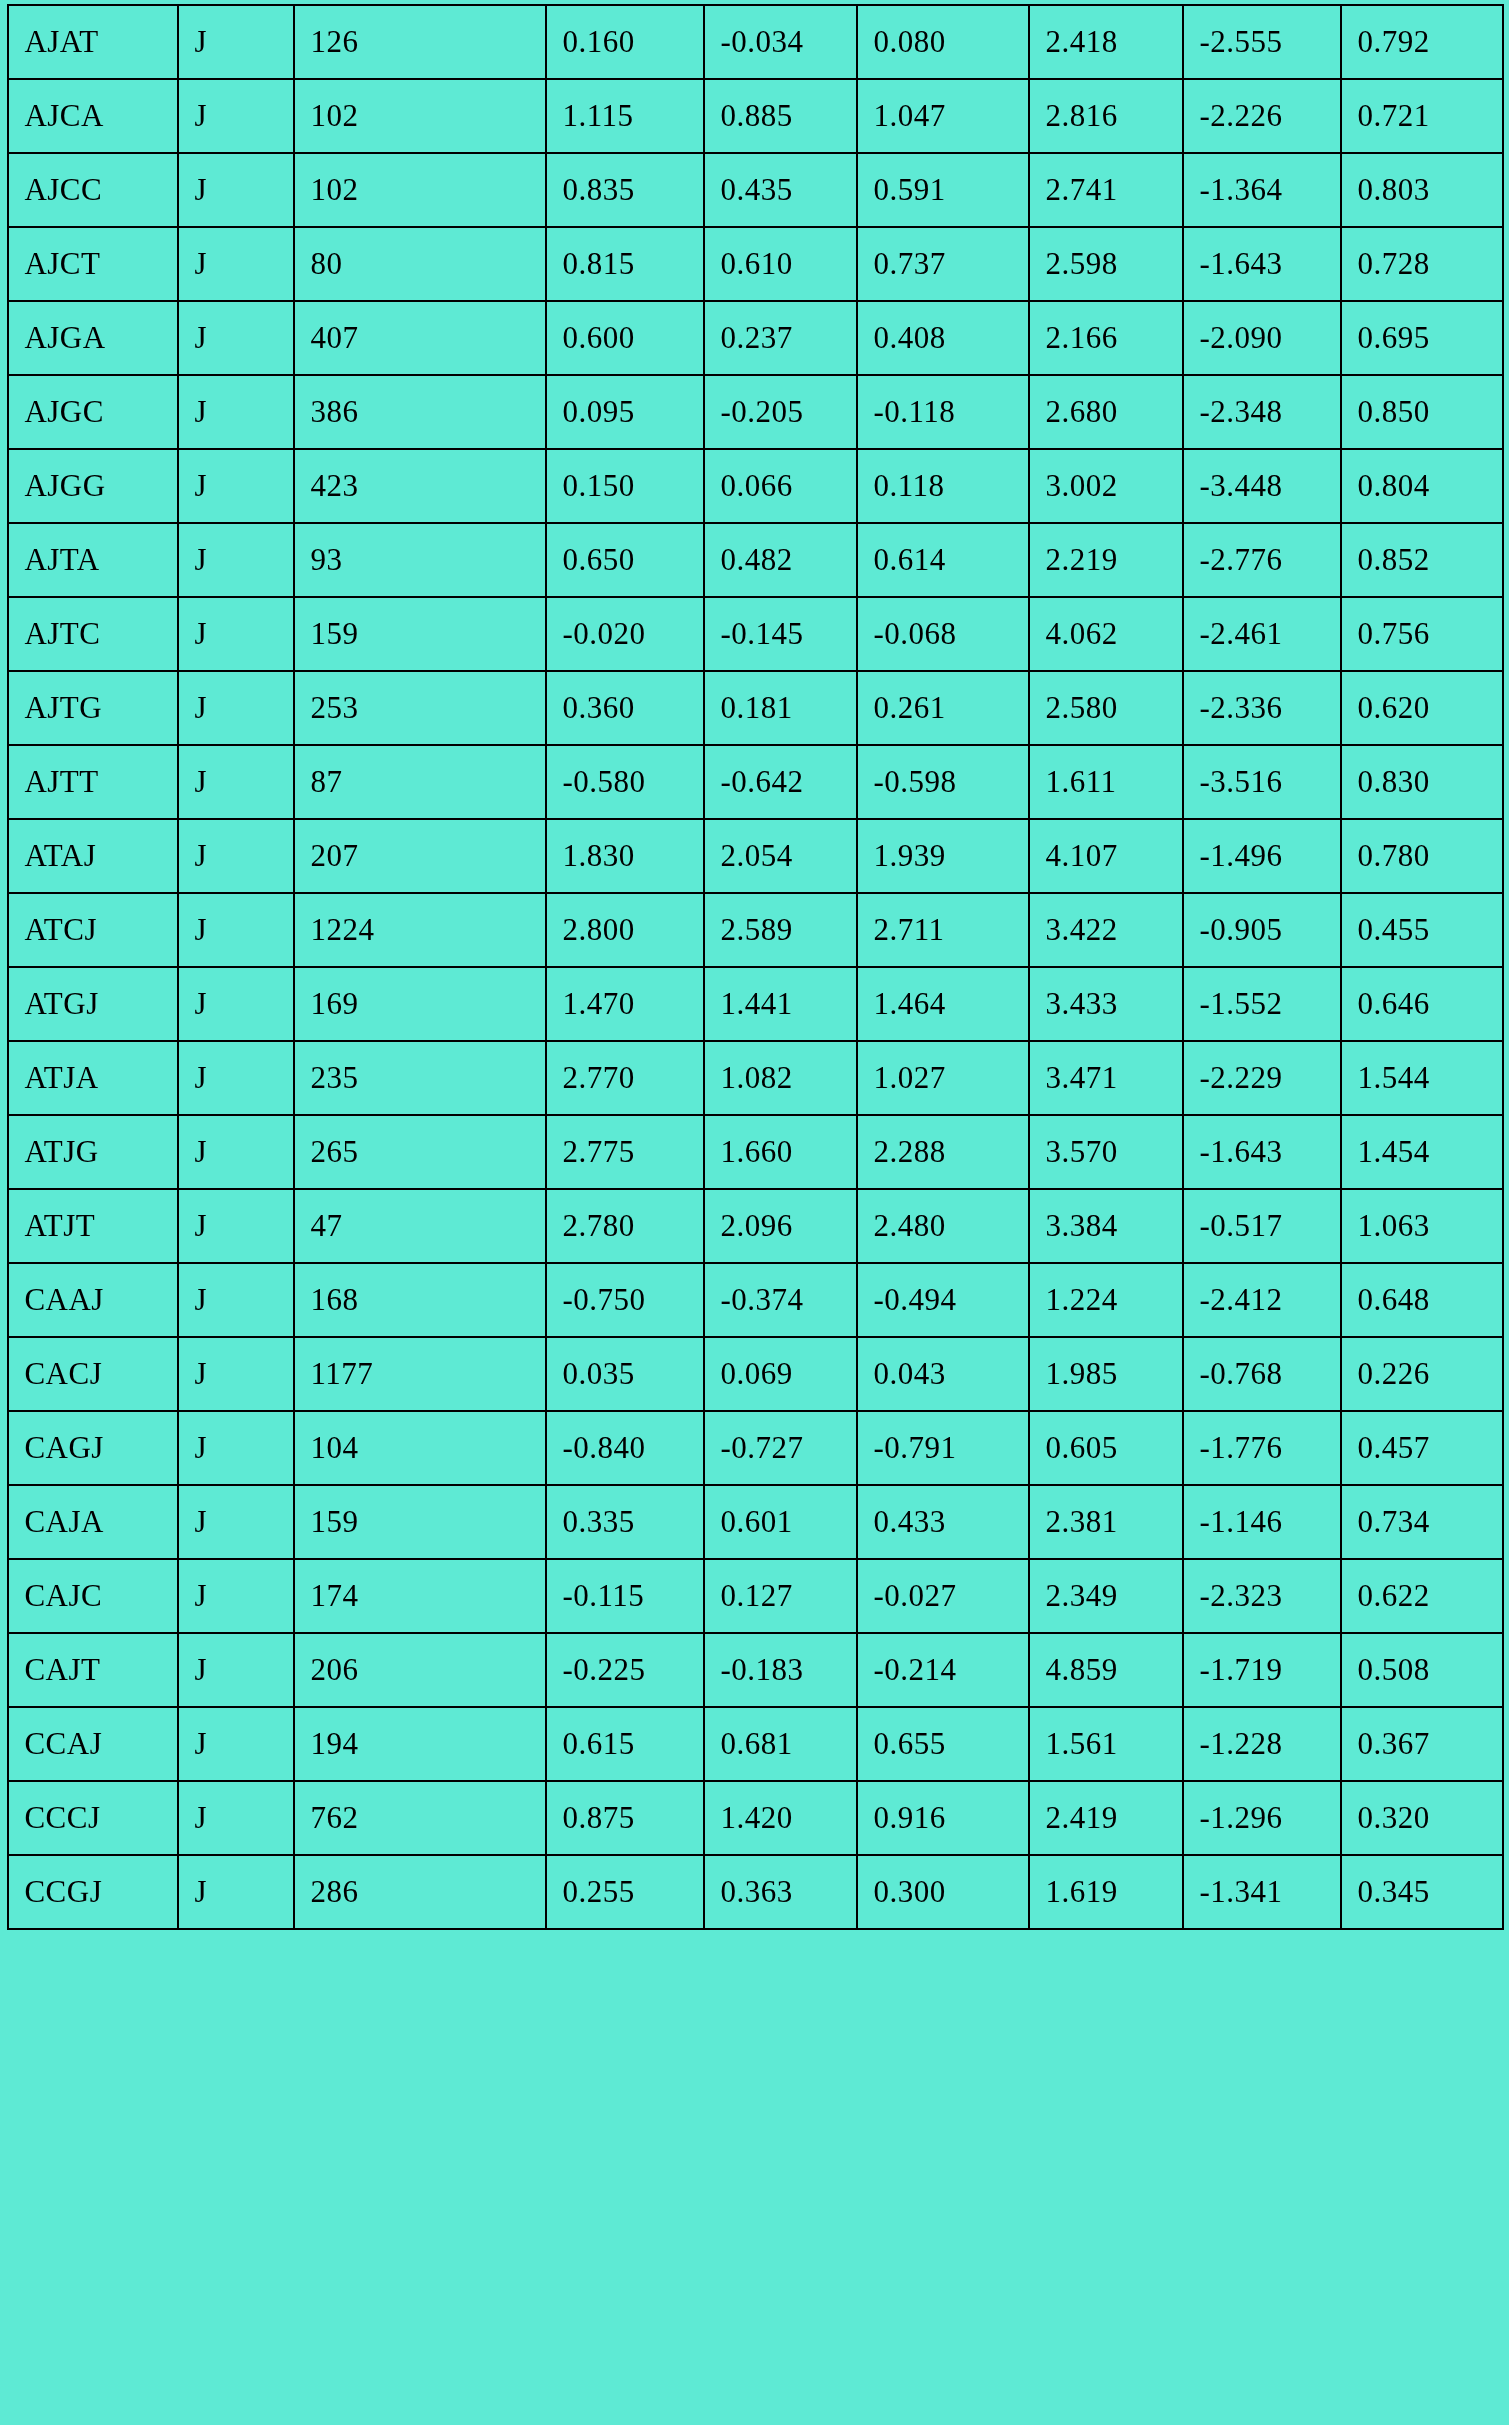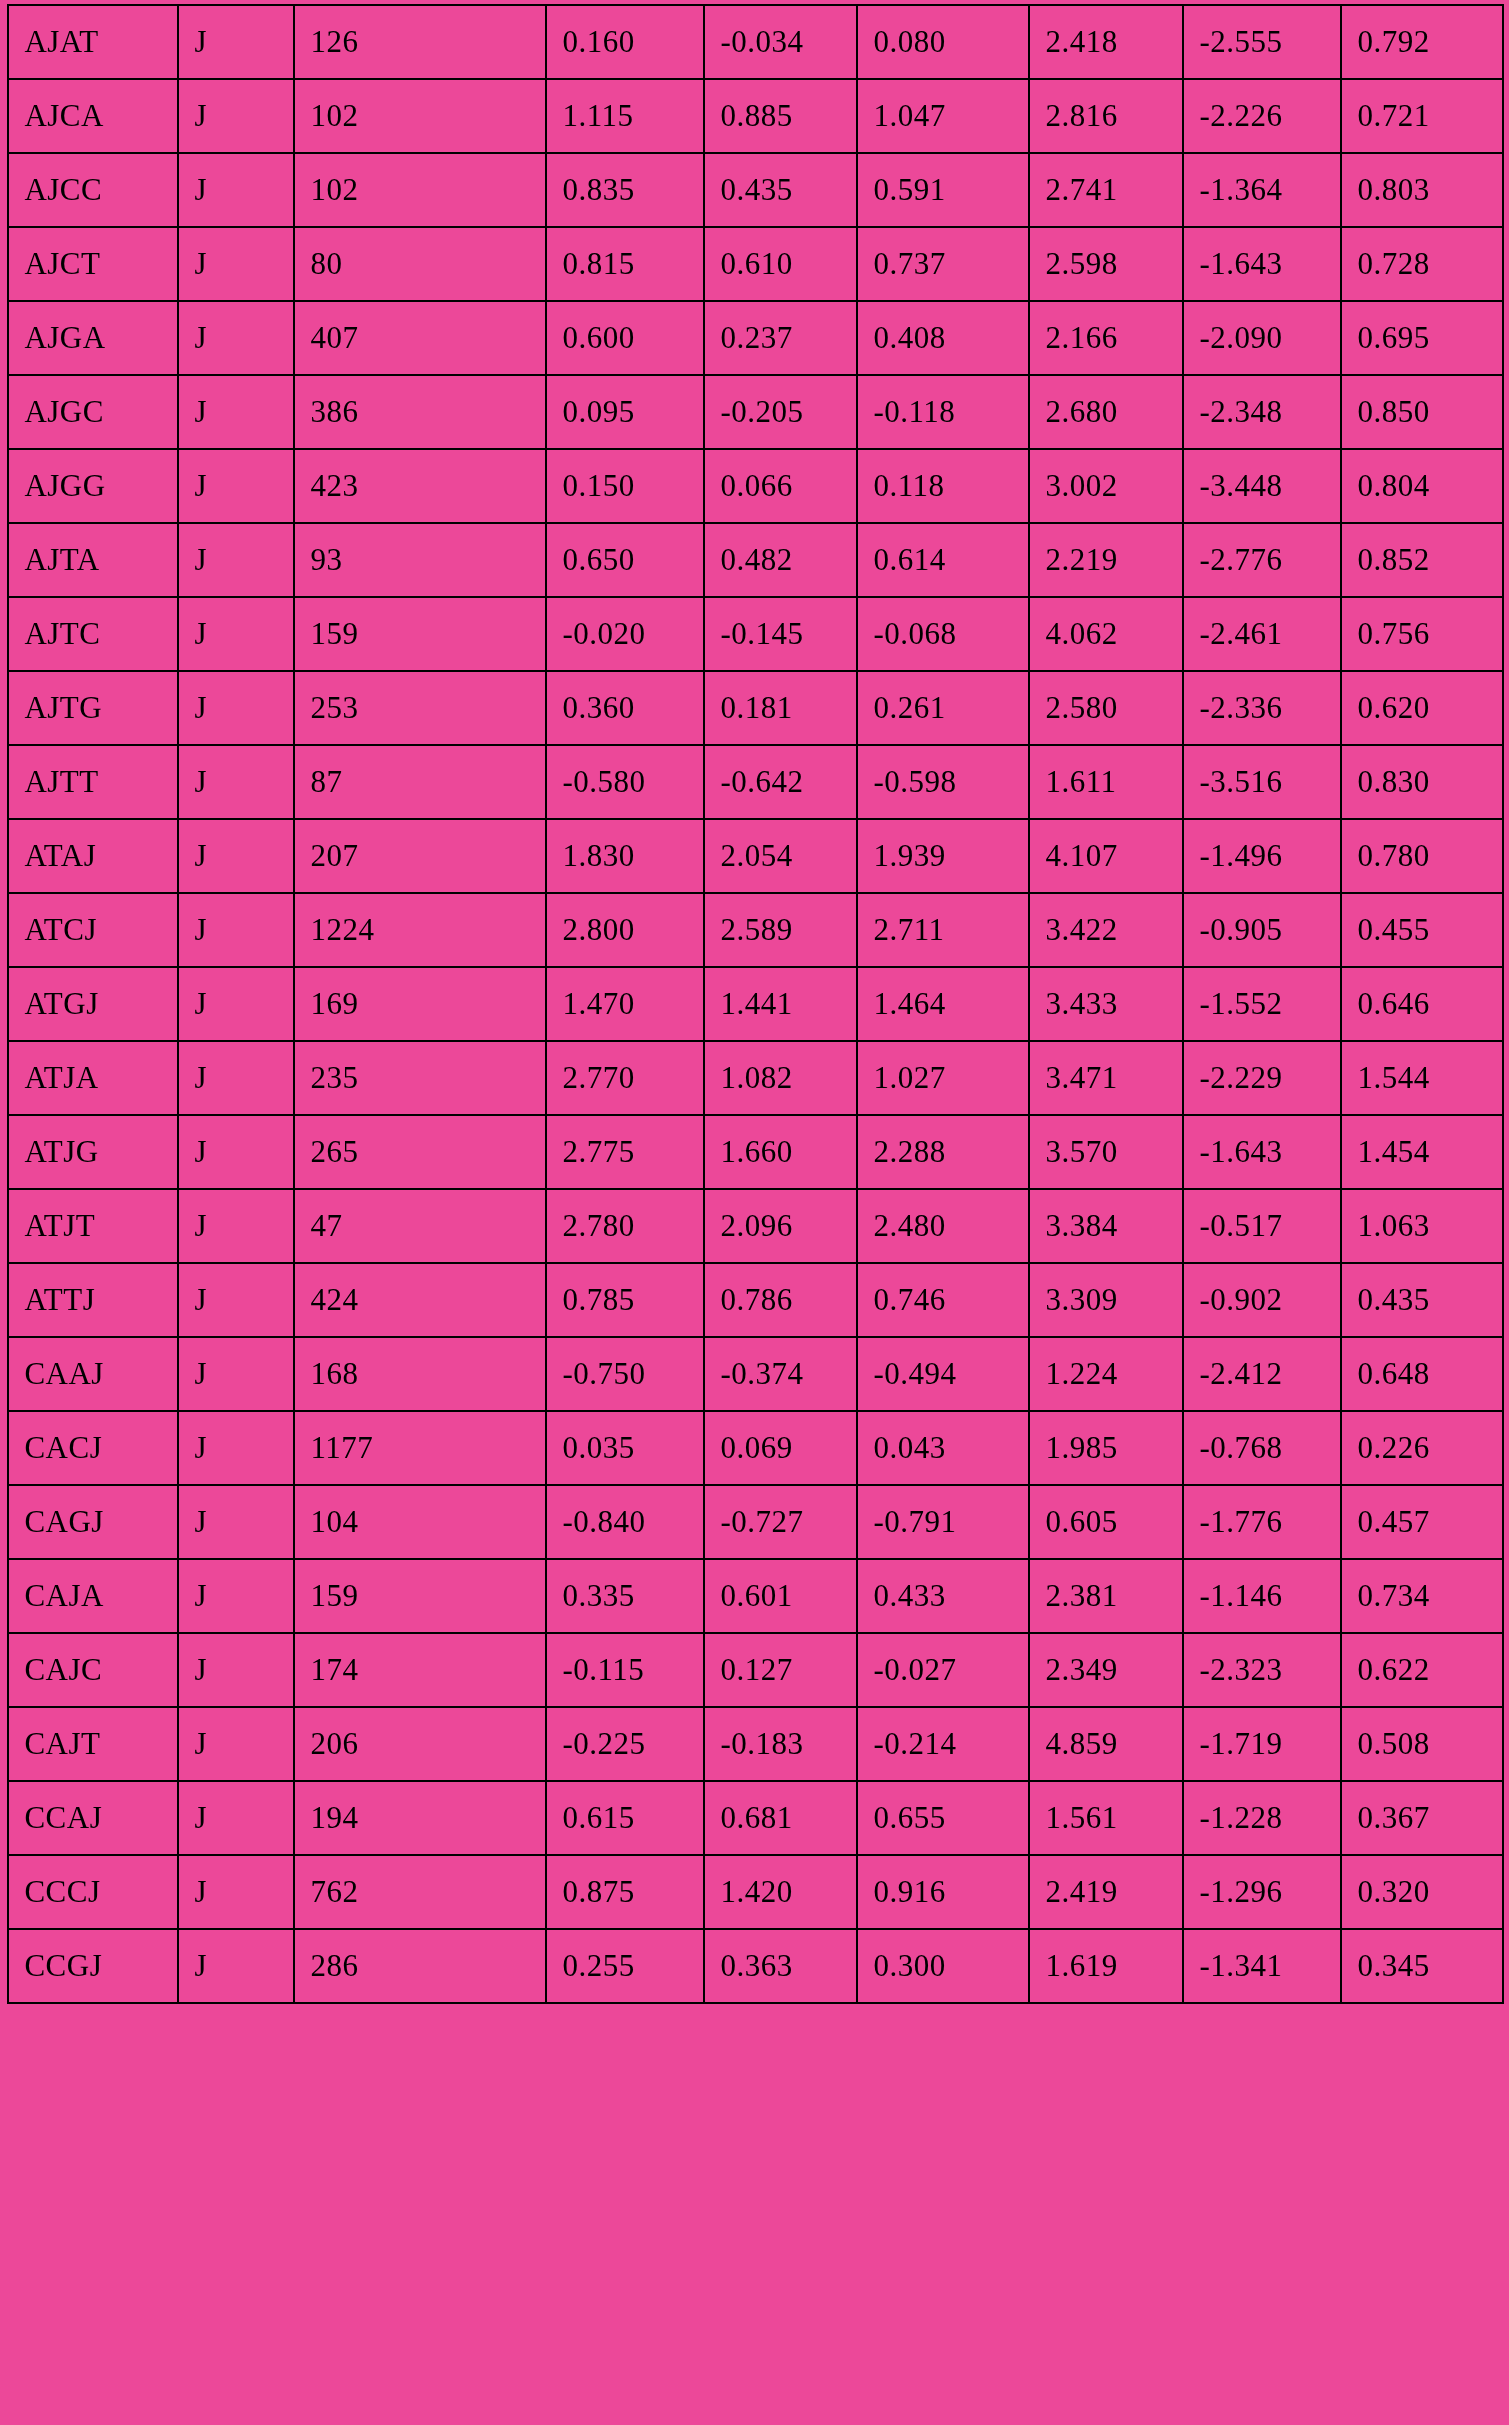--- a/index.html
+++ b/index.html
@@ -11,7 +11,7 @@
     width: 1510px;
     height: 2426px;
     overflow: hidden;
-    background: #ec4899;
+    background: #5eead4;
     position: relative;
   }
   table.data-table {

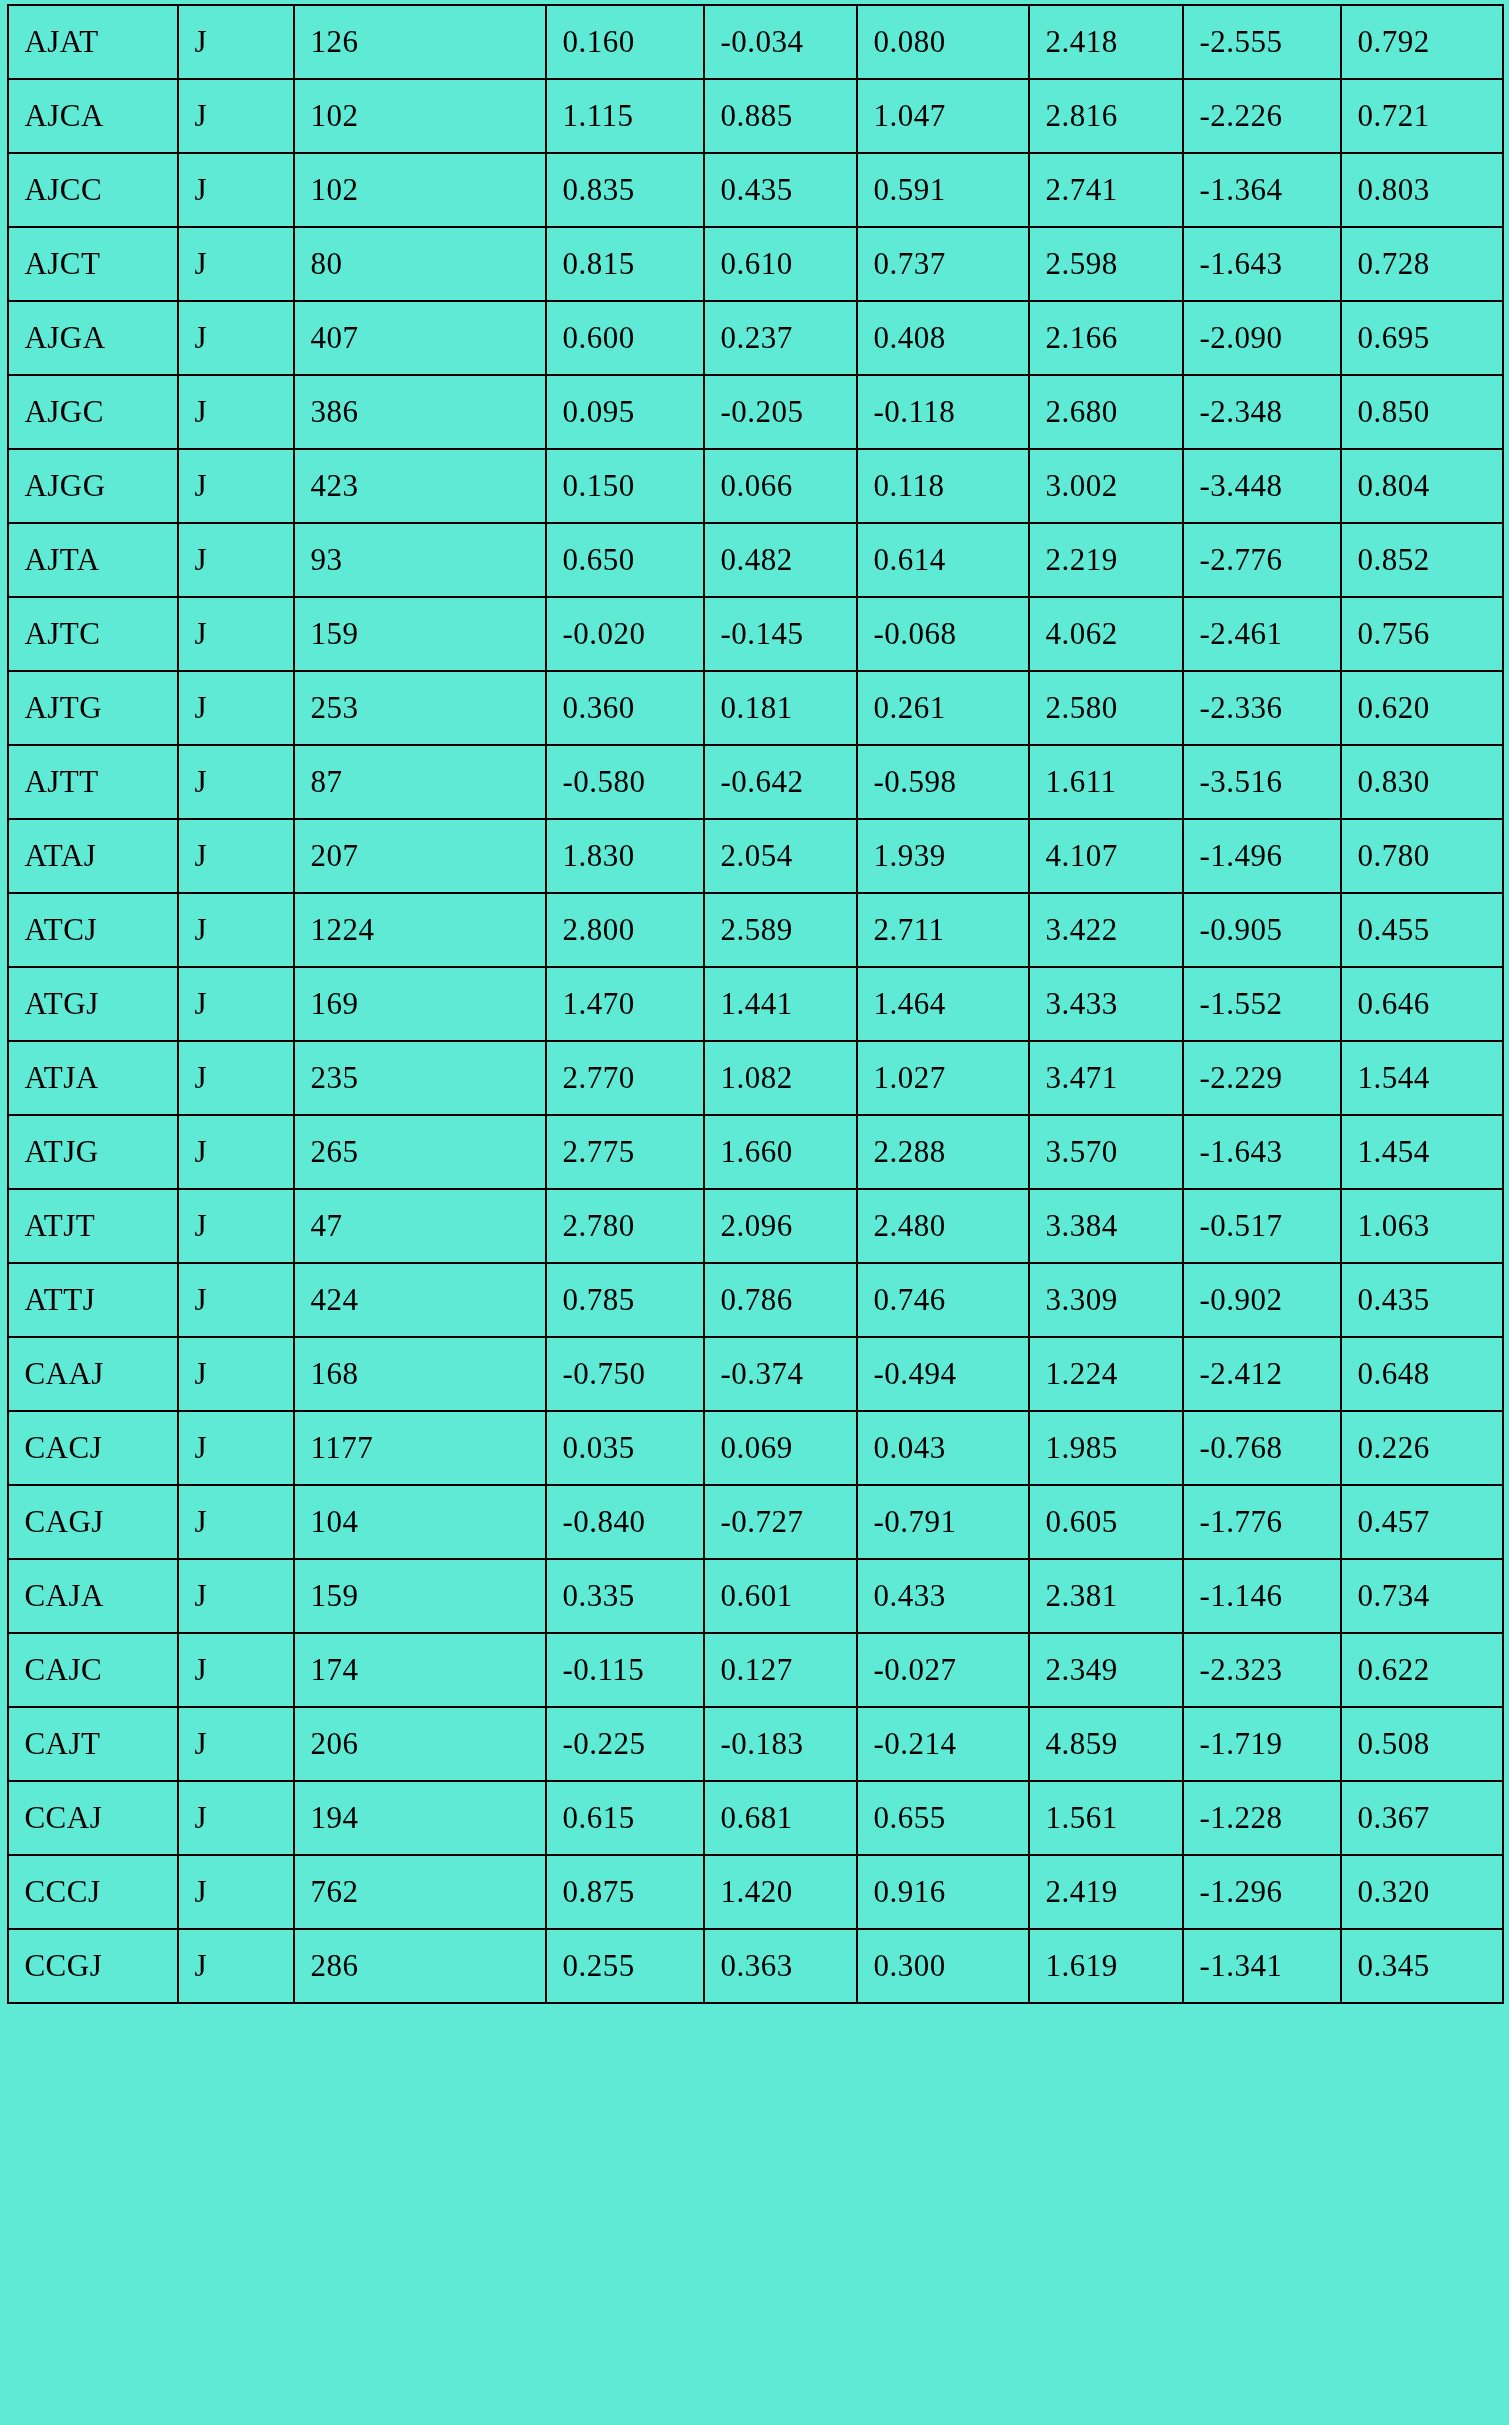--- a/index.html
+++ b/index.html
@@ -239,17 +239,6 @@
           <td>1.063</td>
         </tr>
         <tr>
-          <td>ATTJ</td>
-          <td>J</td>
-          <td>424</td>
-          <td>0.785</td>
-          <td>0.786</td>
-          <td>0.746</td>
-          <td>3.309</td>
-          <td>-0.902</td>
-          <td>0.435</td>
-        </tr>
-        <tr>
           <td>CAAJ</td>
           <td>J</td>
           <td>168</td>

